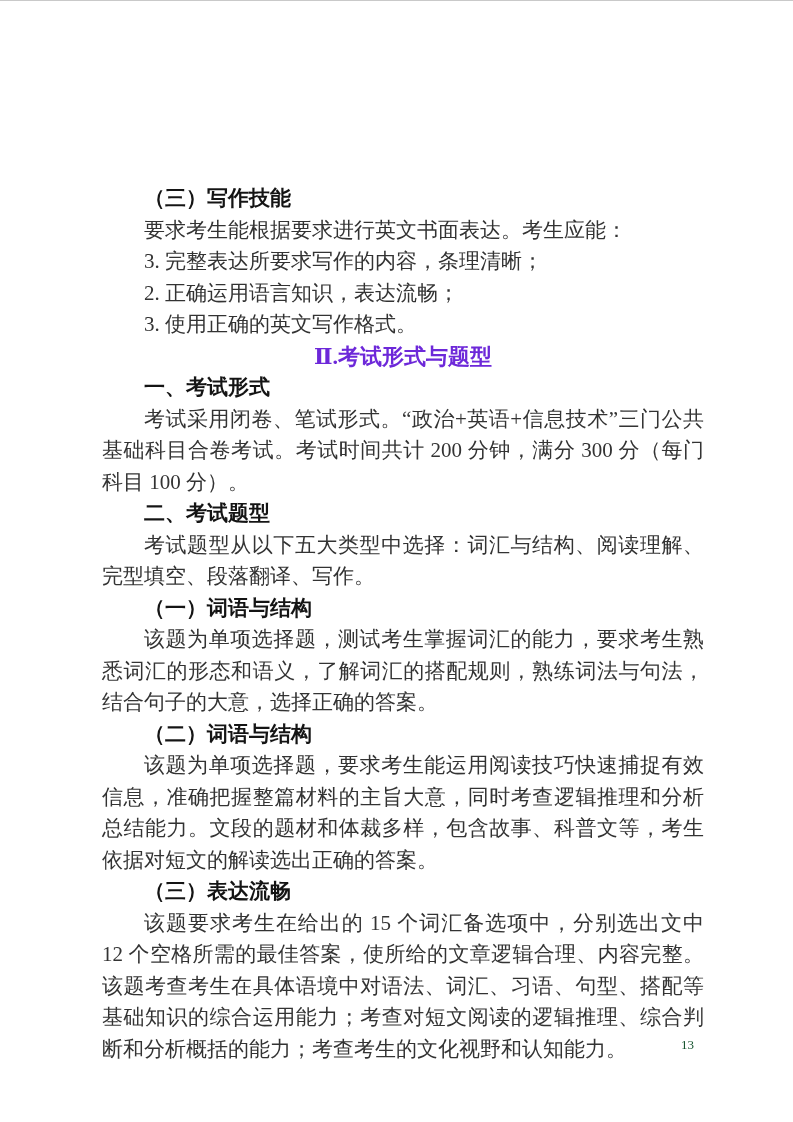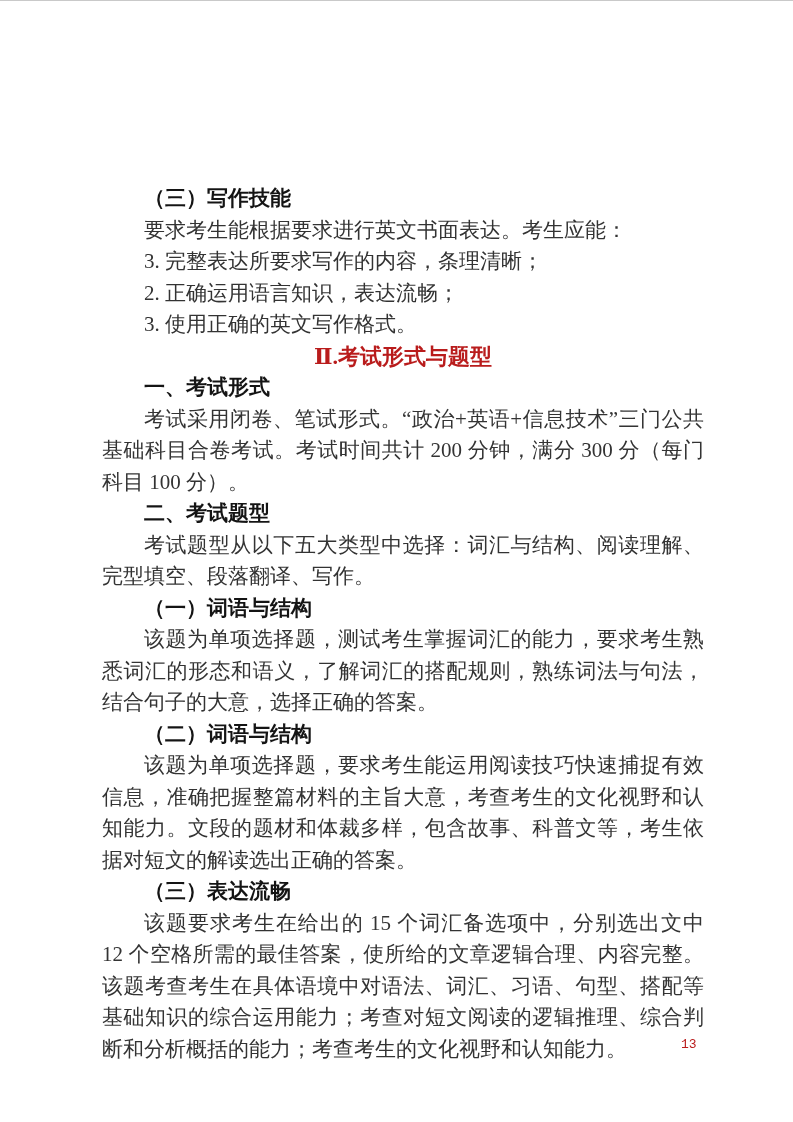--- a/index.html
+++ b/index.html
@@ -46,7 +46,7 @@
   .doc-title {
     margin: 0;
     font-weight: 700;
-    color: #b91c1c;
+    color: #6d28d9;
     text-align: center;
     text-indent: 0;
     font-size: 22px;

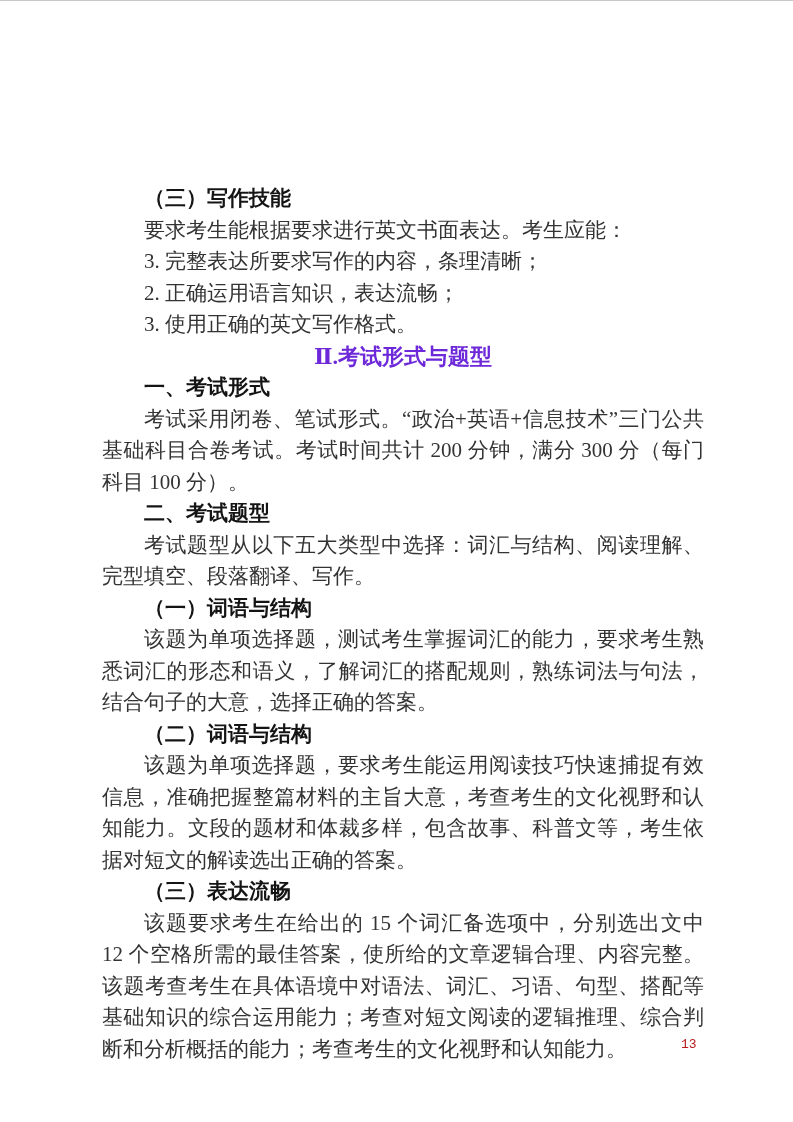--- a/index.html
+++ b/index.html
@@ -93,7 +93,7 @@
 
     <p class="subheading">（二）词语与结构</p>
 
-    <p class="para">该题为单项选择题，要求考生能运用阅读技巧快速捕捉有效信息，准确把握整篇材料的主旨大意，考查考生的文化视野和认知能力。文段的题材和体裁多样，包含故事、科普文等，考生依据对短文的解读选出正确的答案。</p>
+    <p class="para">该题为单项选择题，要求考生能运用阅读技巧快速捕捉有效信息，准确把握整篇材料的主旨大意，同时考查逻辑推理和分析总结能力。文段的题材和体裁多样，包含故事、科普文等，考生依据对短文的解读选出正确的答案。</p>
 
     <p class="subheading">（三）表达流畅</p>
 

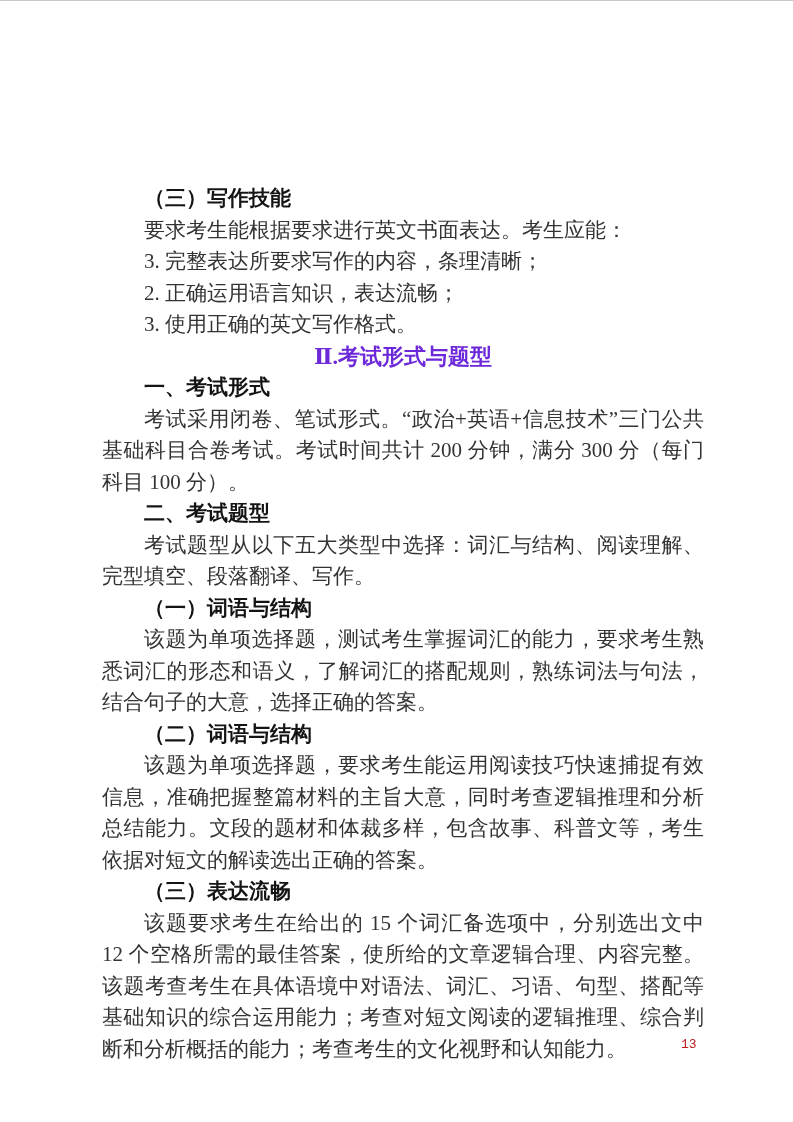--- a/index.html
+++ b/index.html
@@ -56,9 +56,9 @@
     position: absolute;
     left: 681px;
     top: 1036px;
-    font-family: Liberation Mono, monospace;
+    font-family: Liberation Serif, serif;
     font-size: 13px;
-    color: #b91c1c;
+    color: #14532d;
   }
 </style>
 </head>

